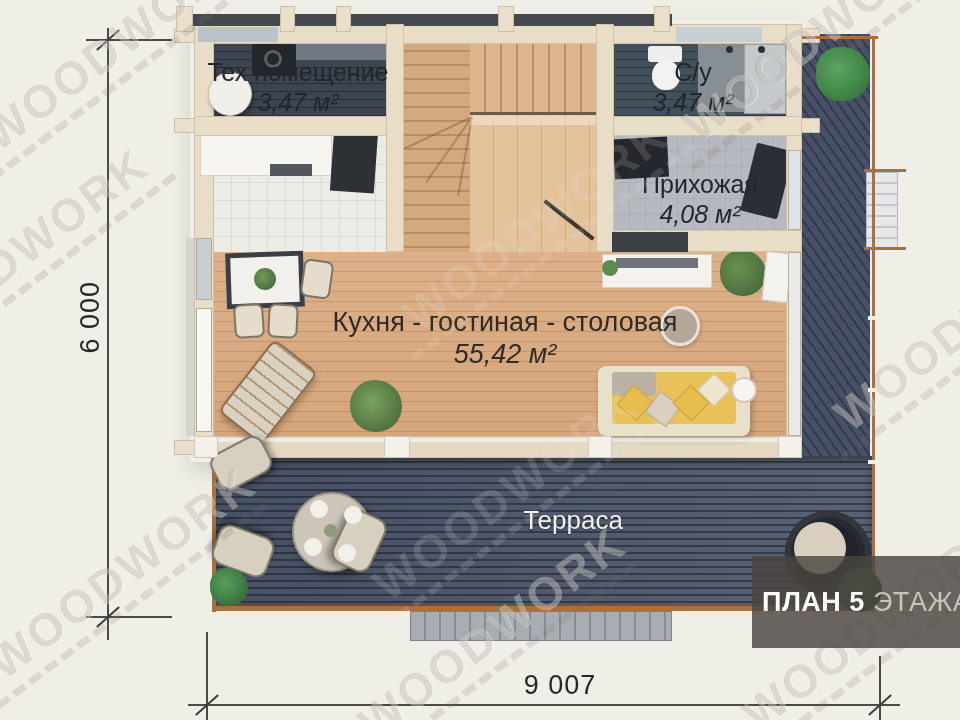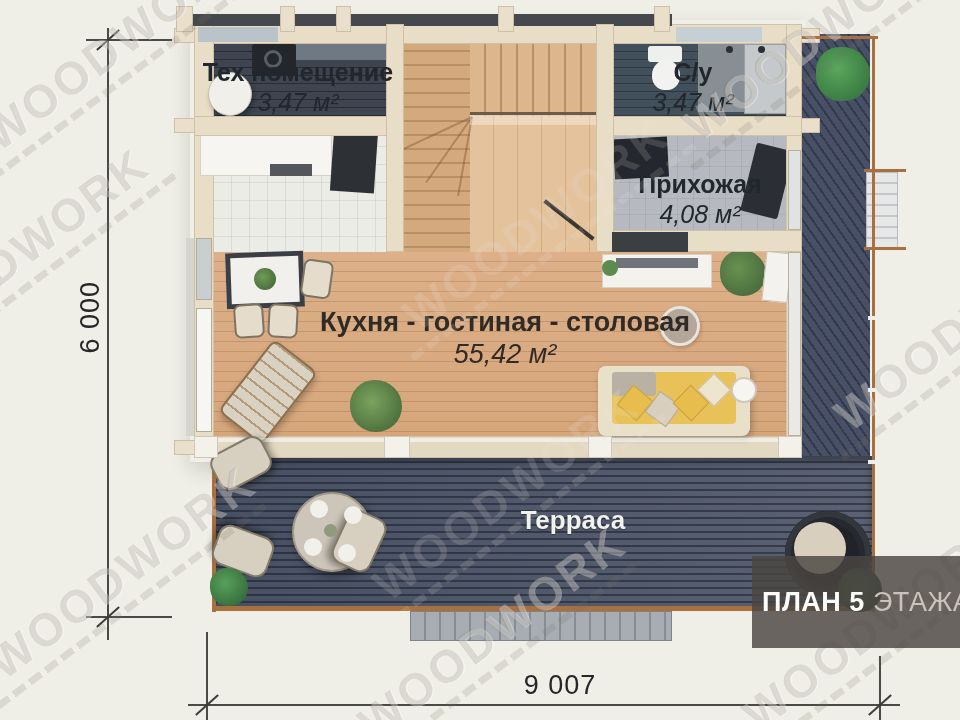--- a/index.html
+++ b/index.html
@@ -67,7 +67,7 @@
 
   
   .room-label{position:absolute;text-align:center;z-index:40;line-height:1.18;}
-  .room-label .nm{display:block;font-weight:bold;}
+  .room-label .nm{display:block;}
   .room-label .ar{display:block;font-style:italic;}
   .lbl-dark{color:#22262d;}
   .lbl-brown{color:#302b26;}

